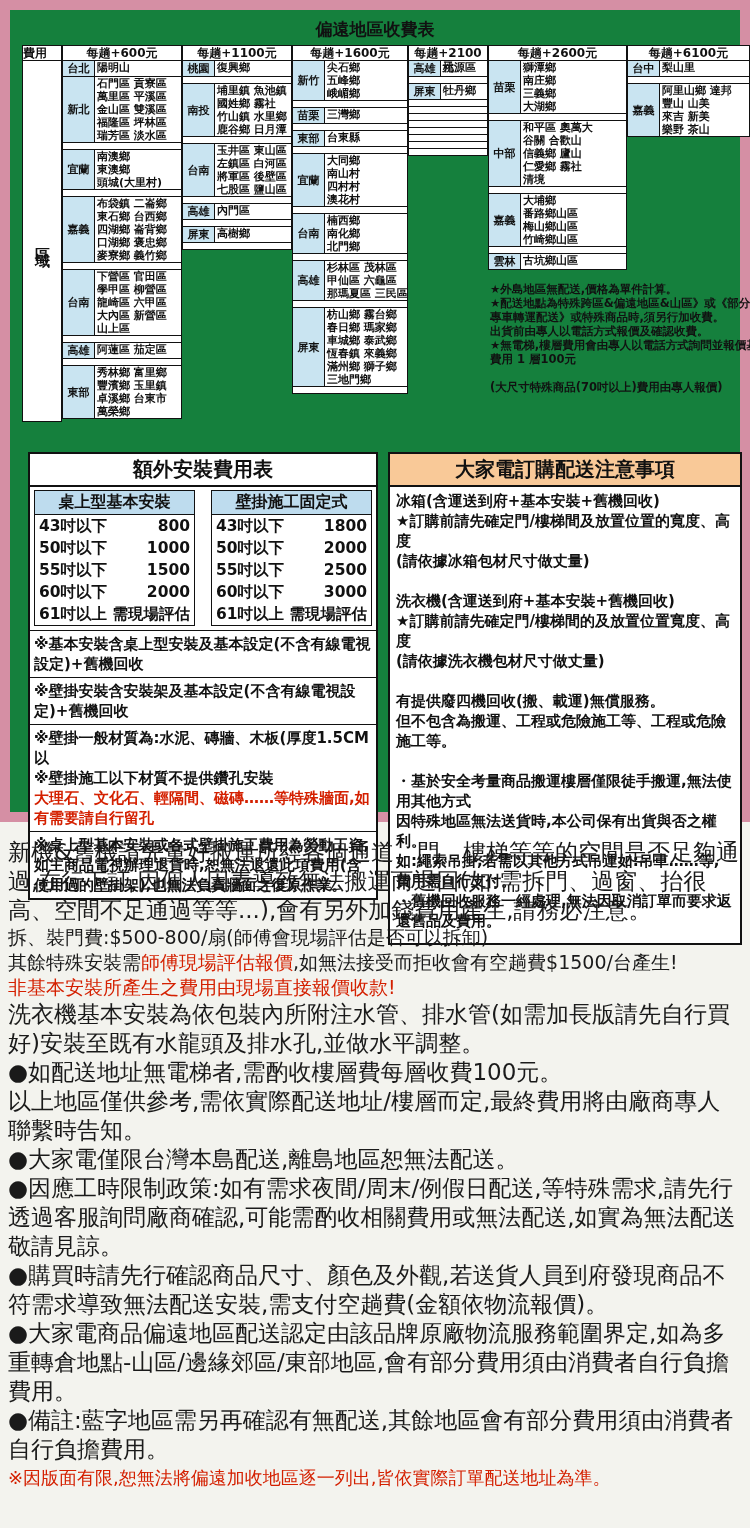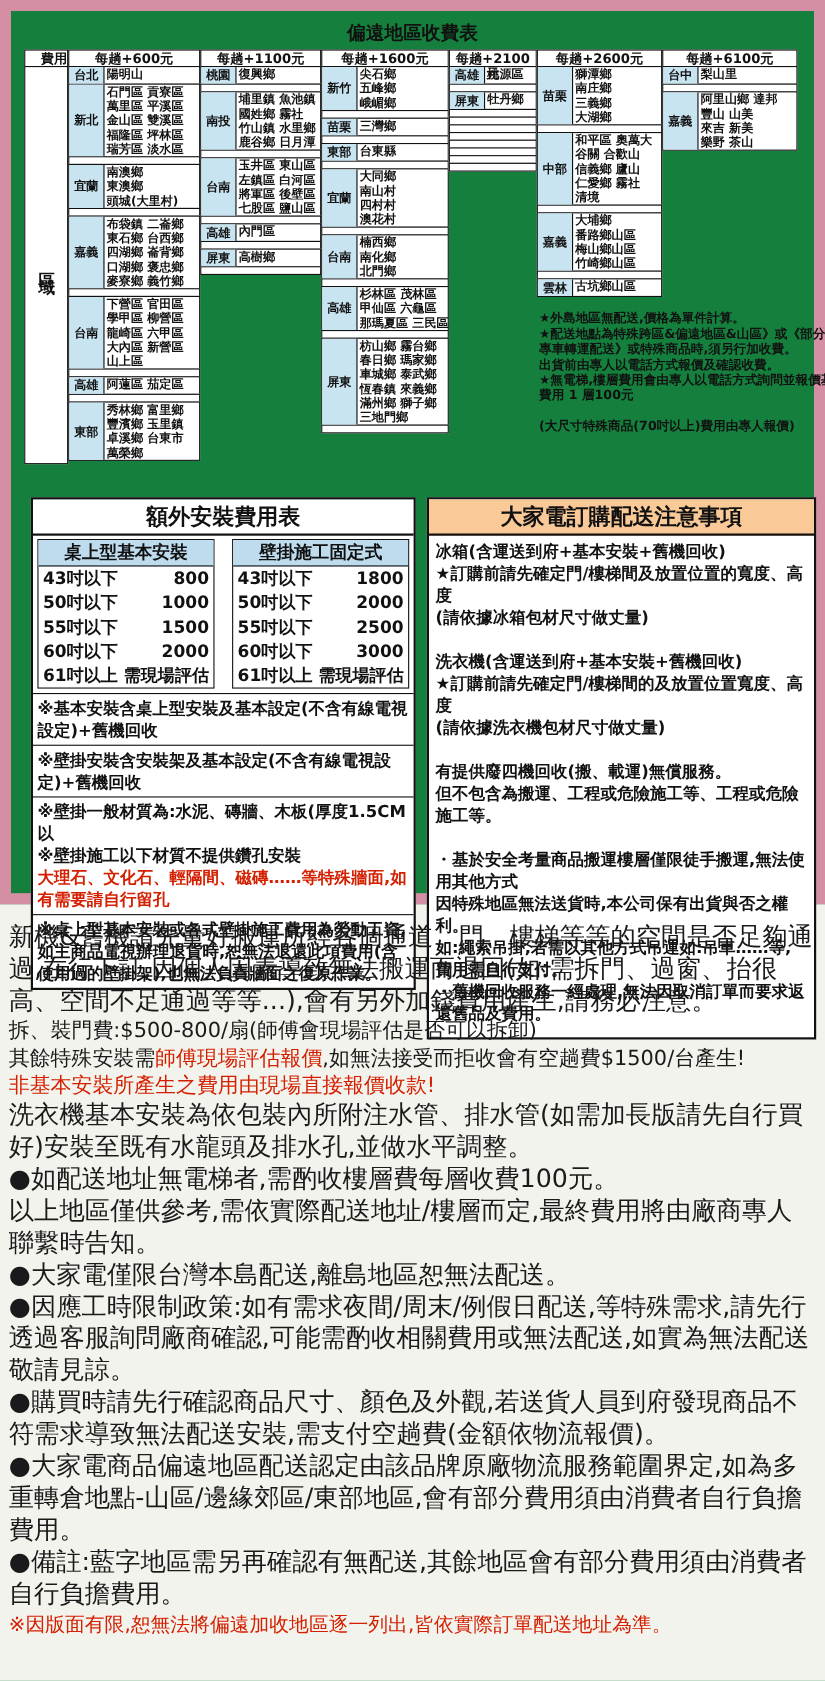--- a/index.html
+++ b/index.html
@@ -22,7 +22,7 @@
   .fee-title{text-align:center;font-size:17px;font-weight:bold;margin:2px 0 4px;}
   .fee-table{display:flex;align-items:flex-start;margin-left:8px;}
   .fee-label-col{width:40px;flex-shrink:0;}
-  .fee-fee-cell{border:1px solid #111;height:16px;line-height:14px;text-align:right;font-weight:bold;font-size:12px;background:#fff;}
+  .fee-fee-cell{border:1px solid #111;height:16px;line-height:14px;text-align:left;font-weight:bold;font-size:12px;background:#fff;}
   .fee-region-cell{border:1px solid #111;margin-top:-1px;height:362px;display:flex;align-items:center;justify-content:center;background:#fff;}
   .fee-region-text{font-size:15px;font-weight:bold;writing-mode:vertical-rl;letter-spacing:6px;}
   .fee-cols{display:flex;align-items:flex-start;}

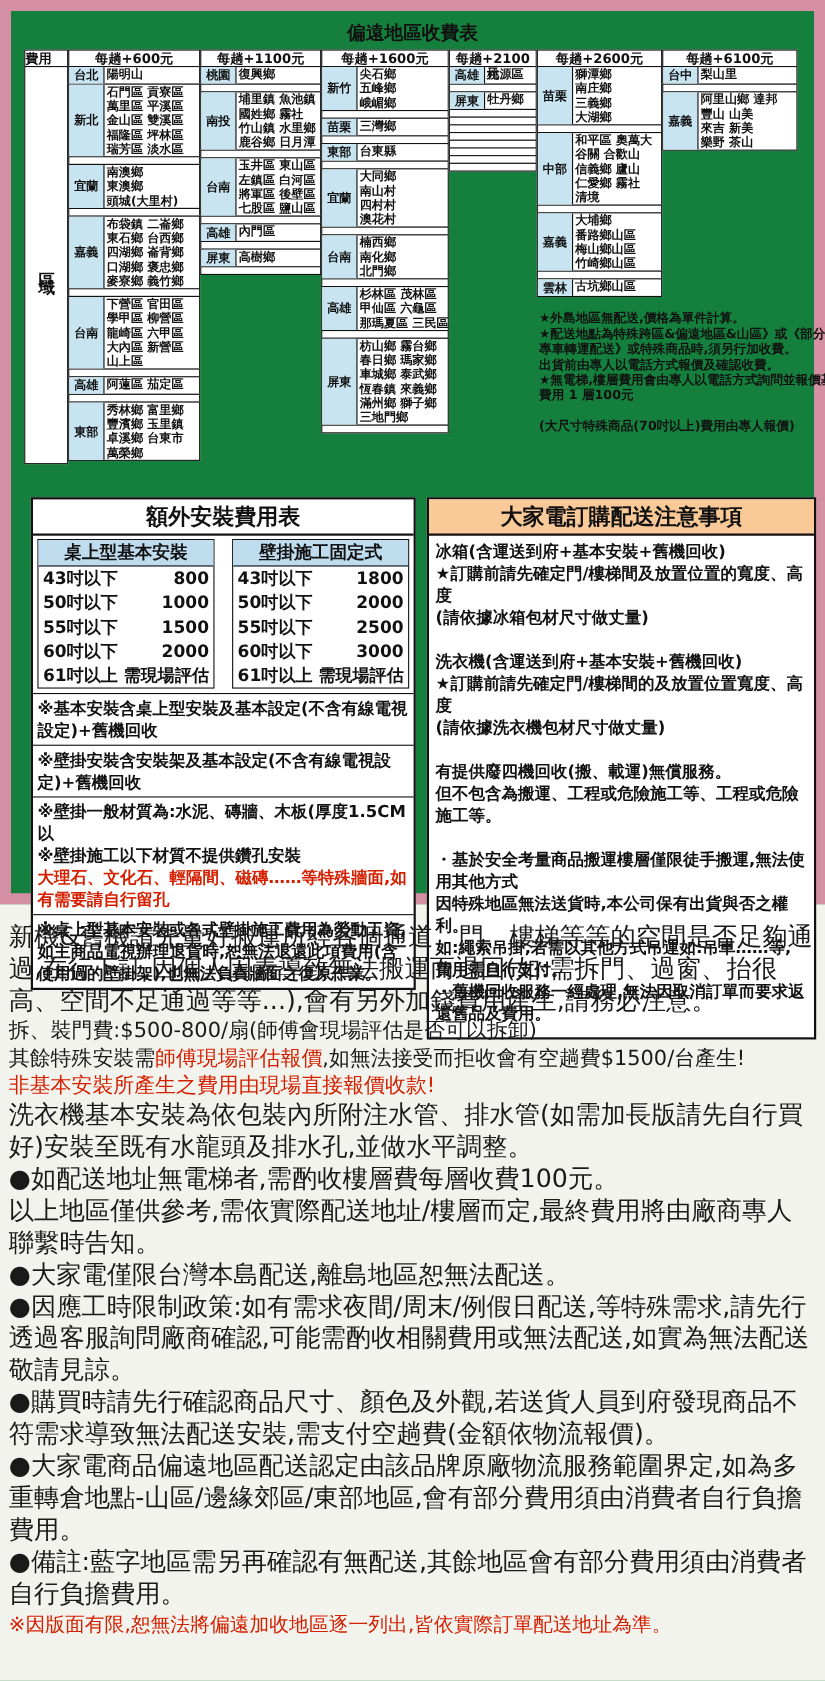--- a/index.html
+++ b/index.html
@@ -276,7 +276,7 @@
         </div>
         <div class="group56">
           <div class="group56-row">
-            <div class="fee-col" style="width: 114px;">
+            <div class="fee-col" style="width: 139px;">
               <div class="fee-col-header">每趟+2600元</div>
               <div class="fee-group">
                 <div class="fee-city">苗栗</div>

